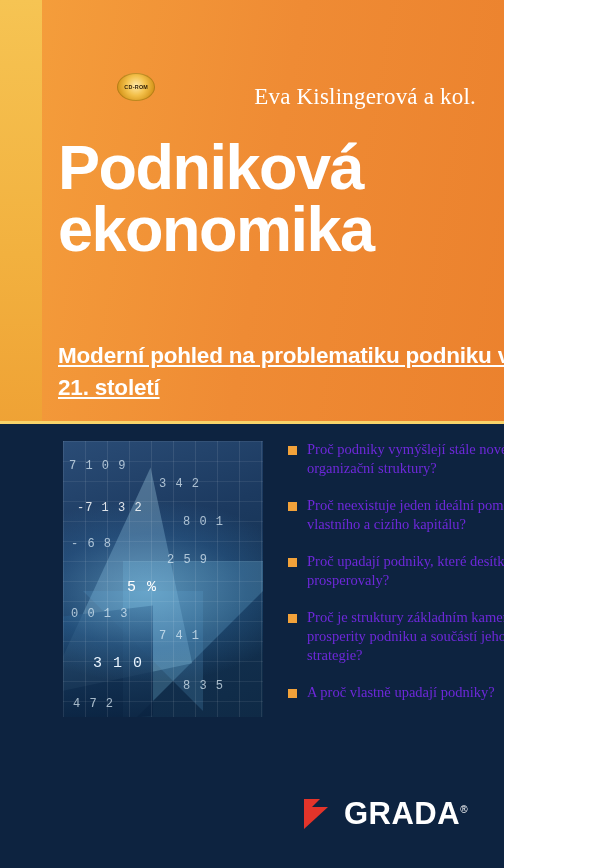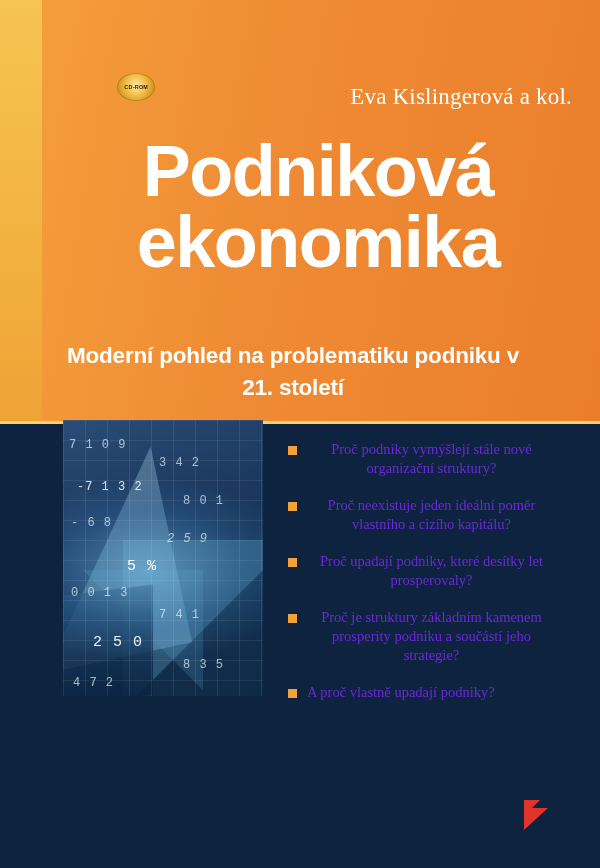--- a/index.html
+++ b/index.html
@@ -12,11 +12,10 @@
   }
   .cover {
     position: relative;
-    width: 600px;
+    width: 504px;
     height: 868px;
     overflow: hidden;
     background: #ffffff;
-    text-align: center;
   }
   
   .top-band {

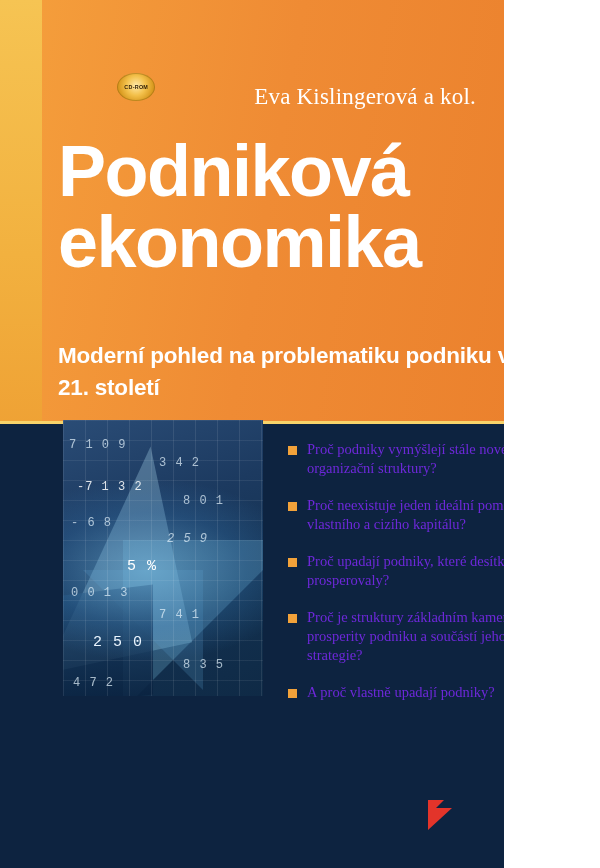--- a/index.html
+++ b/index.html
@@ -85,7 +85,7 @@
     top: 136px;
     width: 520px;
     color: #ffffff;
-    font-size: 72px;
+    font-size: 63px;
     line-height: 0.99;
     font-weight: bold;
     letter-spacing: -1.5px;

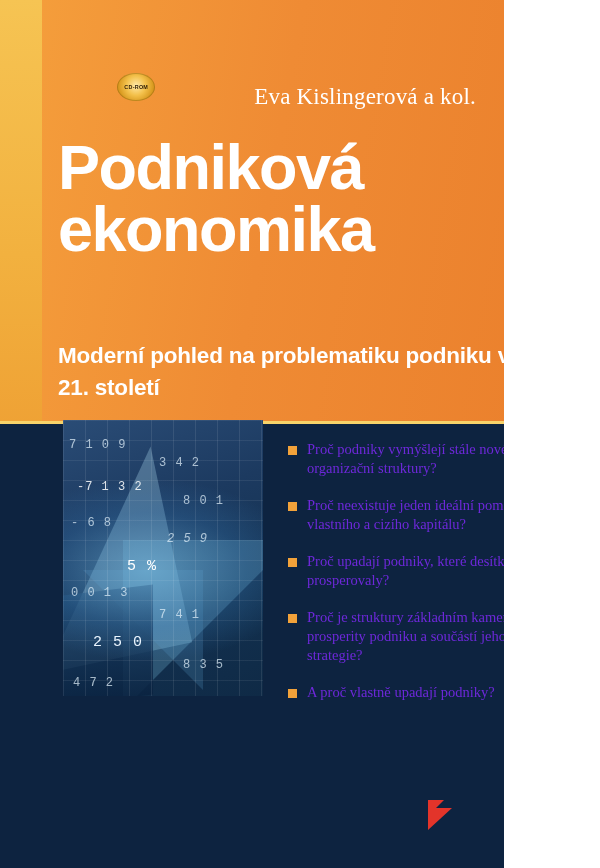--- a/index.html
+++ b/index.html
@@ -101,6 +101,7 @@
     line-height: 1.42;
     font-weight: bold;
     letter-spacing: -0.2px;
+    text-decoration: underline;
   }
   
   .image-panel {

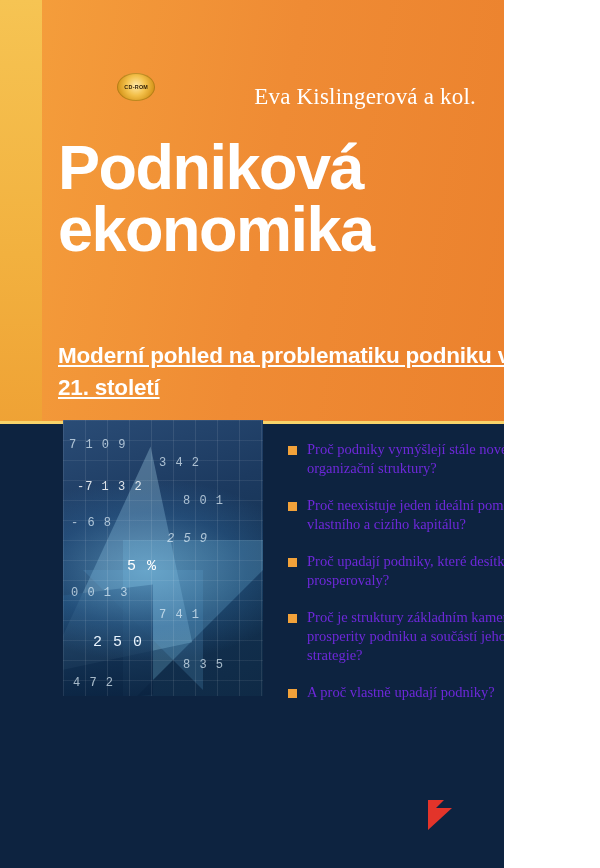--- a/index.html
+++ b/index.html
@@ -107,7 +107,7 @@
   .image-panel {
     position: absolute;
     left: 63px;
-    top: 420px;
+    top: 441px;
     width: 200px;
     height: 276px;
     overflow: hidden;

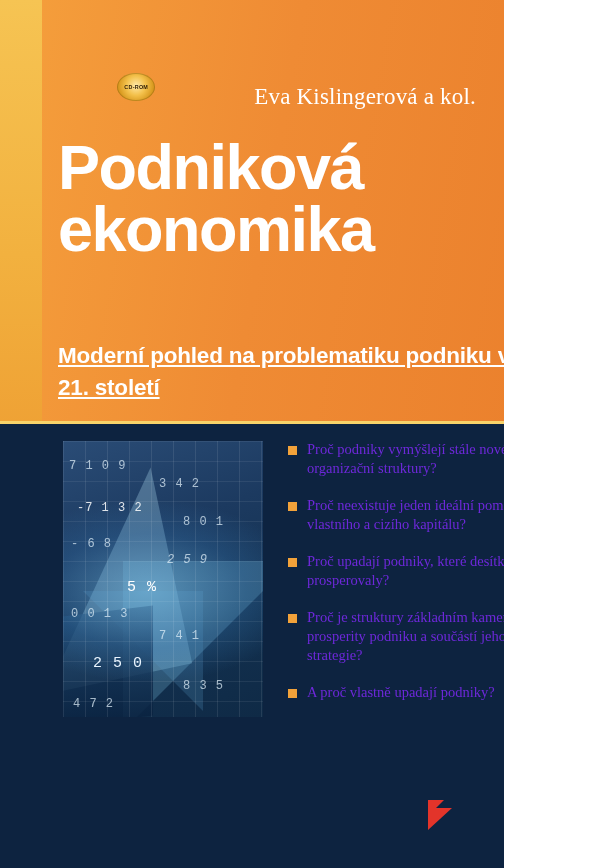--- a/index.html
+++ b/index.html
@@ -172,7 +172,7 @@
   .d3 { left: 14px; top: 60px; color: rgba(255,255,255,.85) !important; }
   .d4 { left: 120px;top: 74px; }
   .d5 { left: 8px;  top: 96px; }
-  .d6 { left: 104px;top: 112px; font-style: italic; }
+  .d6 { left: 104px;top: 112px; }
   .d7 { left: 64px; top: 138px; color:#ffffff !important; font-size: 15px !important; }
   .d8 { left: 8px;  top: 166px; }
   .d9 { left: 96px; top: 188px; }

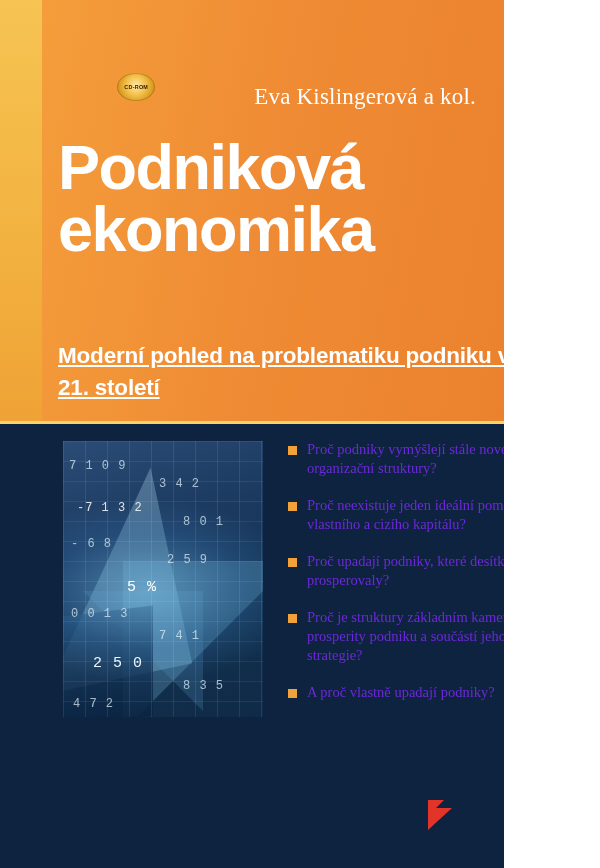--- a/index.html
+++ b/index.html
@@ -272,7 +272,7 @@
       <span class="d7">5 %</span>
       <span class="d8">0 0 1 3</span>
       <span class="d9">7 4 1</span>
-      <span class="d10">2 5 0</span>
+      <span class="d10">3 1 0</span>
       <span class="d11">8 3 5</span>
       <span class="d12">4 7 2</span>
     </div>

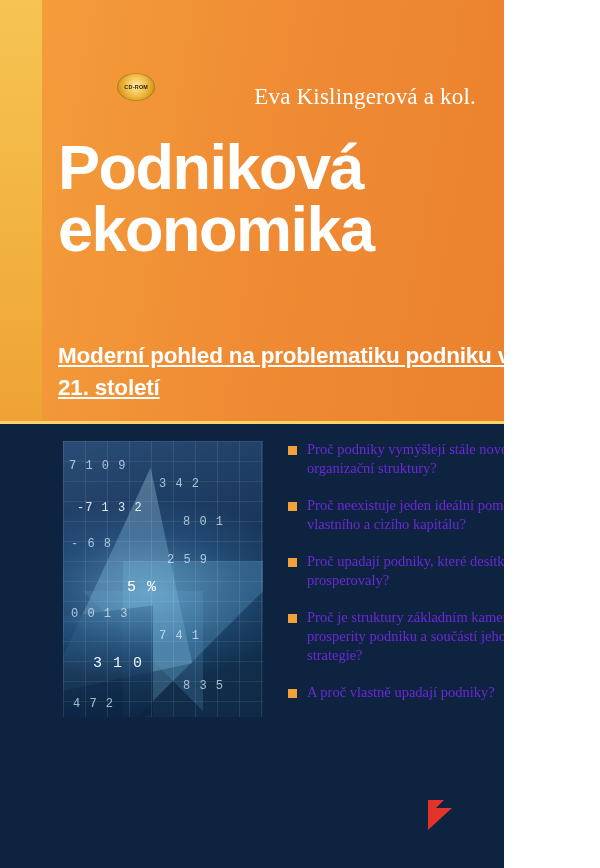--- a/index.html
+++ b/index.html
@@ -307,6 +307,9 @@
         <polygon points="2,2 18,2 10,10 26,10 2,32" fill="#e3342a"></polygon>
       </svg>
     </div>
+    <div class="logo-text">
+      <span>GRADA</span><span class="logo-reg">®</span>
+    </div>
   </div>
 
 </div>

